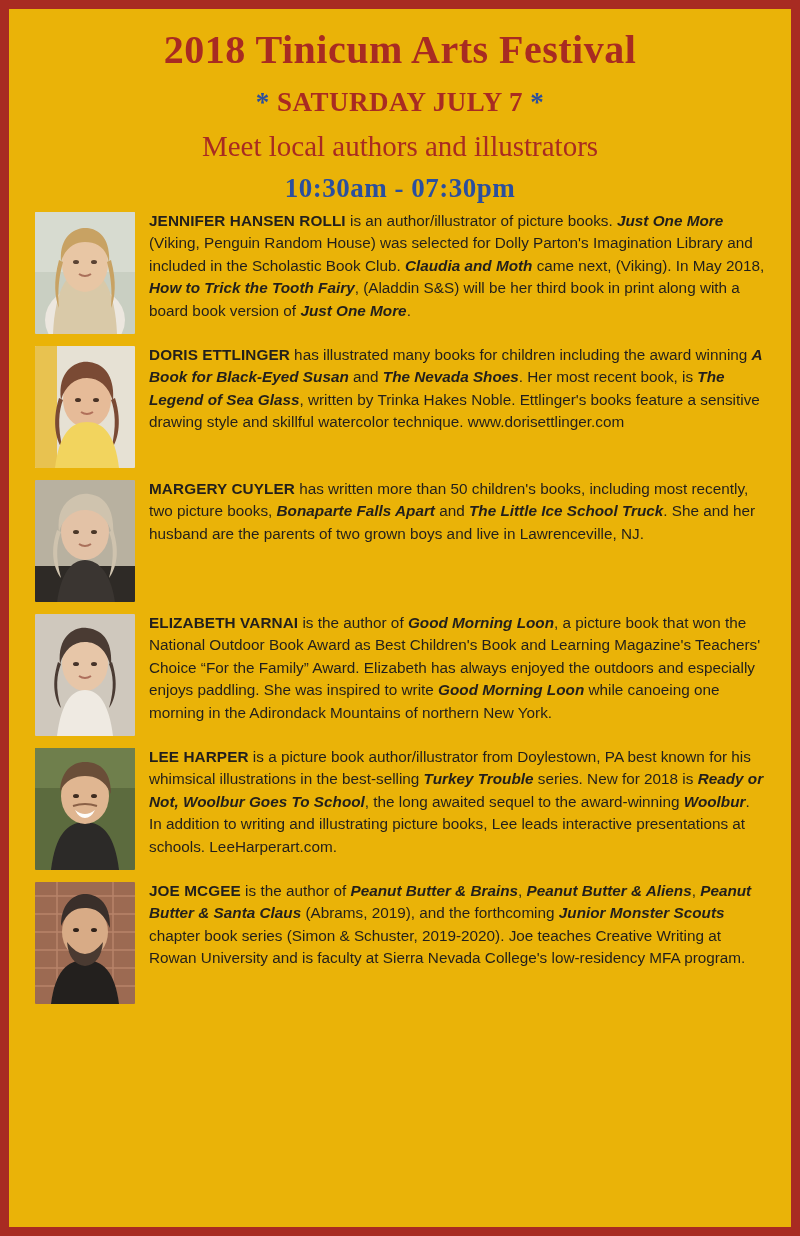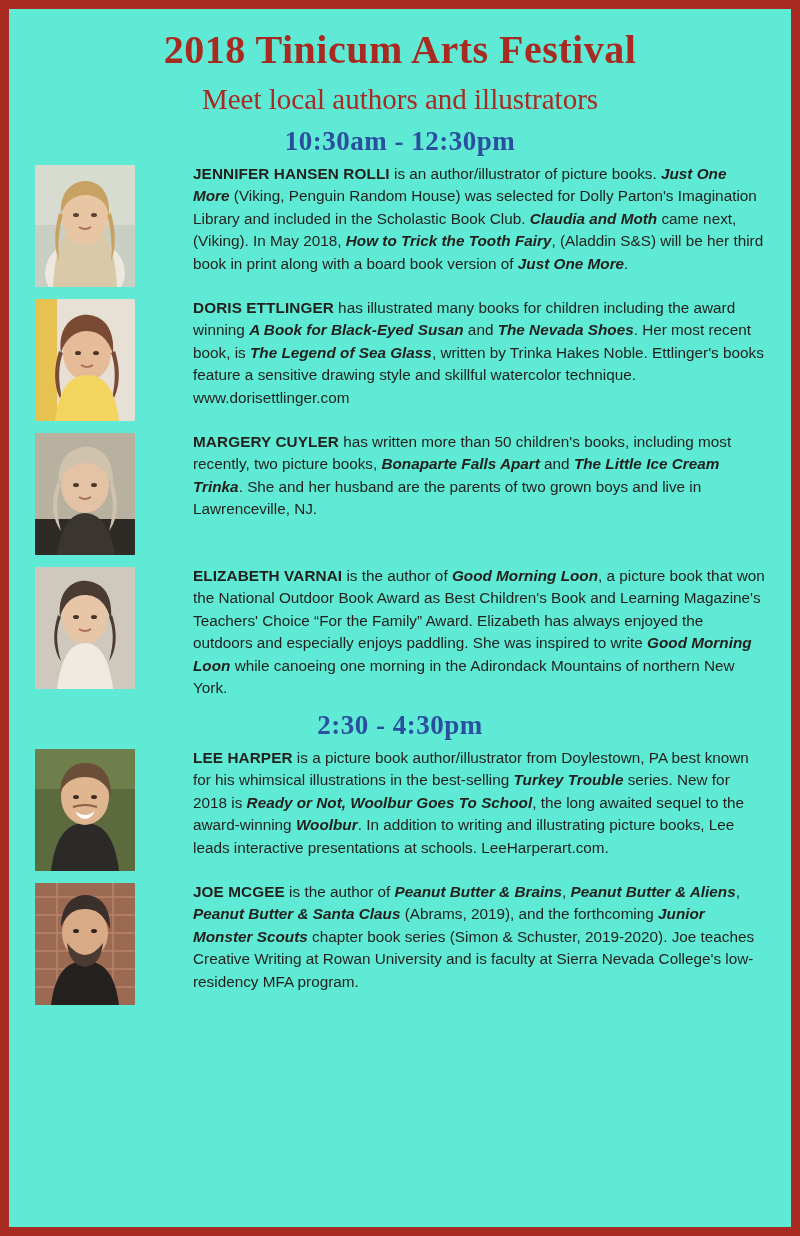--- a/index.html
+++ b/index.html
@@ -18,7 +18,7 @@
     width: 800px;
     height: 1236px;
     box-sizing: border-box;
-    background: #5eead4;
+    background: #eab308;
     border: 9px solid #a82b22;
   }
   .inner {

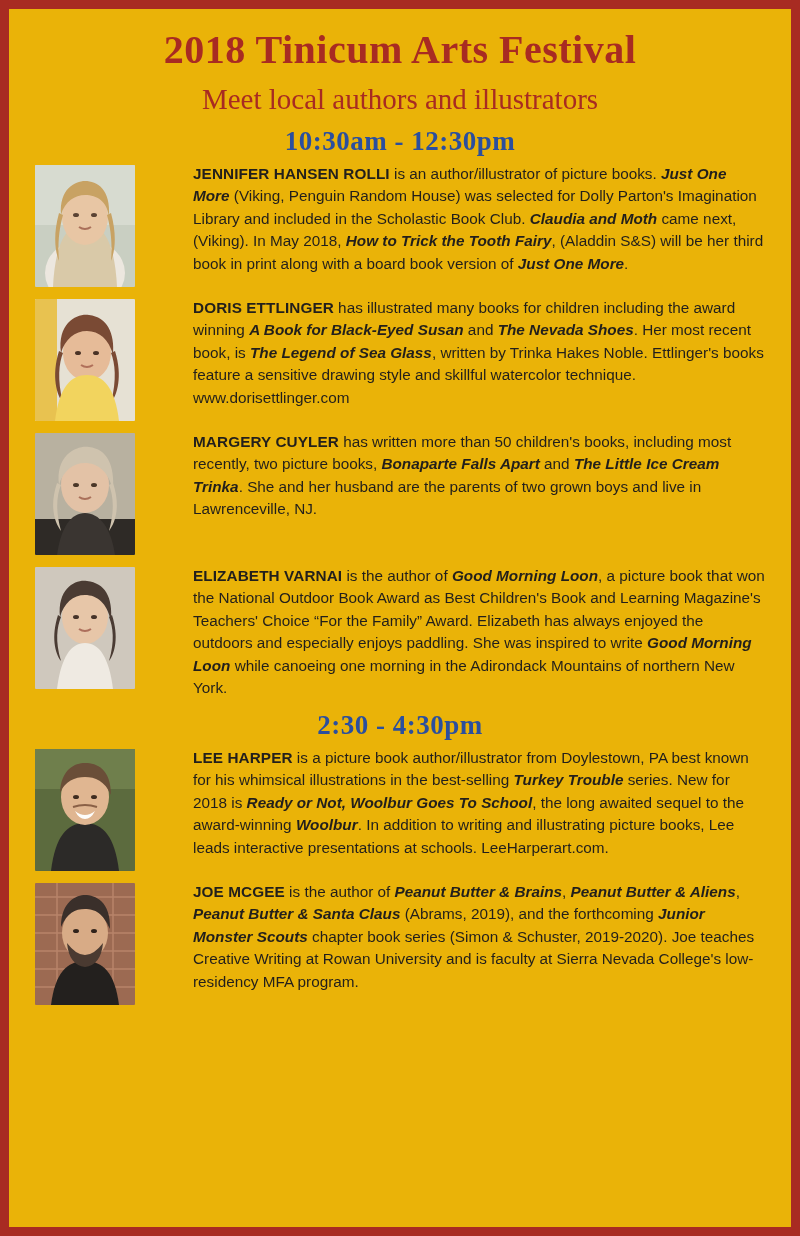--- a/index.html
+++ b/index.html
@@ -112,6 +112,11 @@
 
     <div class="title-line1">2018 Tinicum Arts Festival</div>
 
+    <div class="date-line">
+      <span class="star">*</span>
+      <span>SATURDAY JULY 7</span>
+      <span class="star">*</span>
+    </div>
 
     <div class="subtitle">Meet local authors and illustrators</div>
 

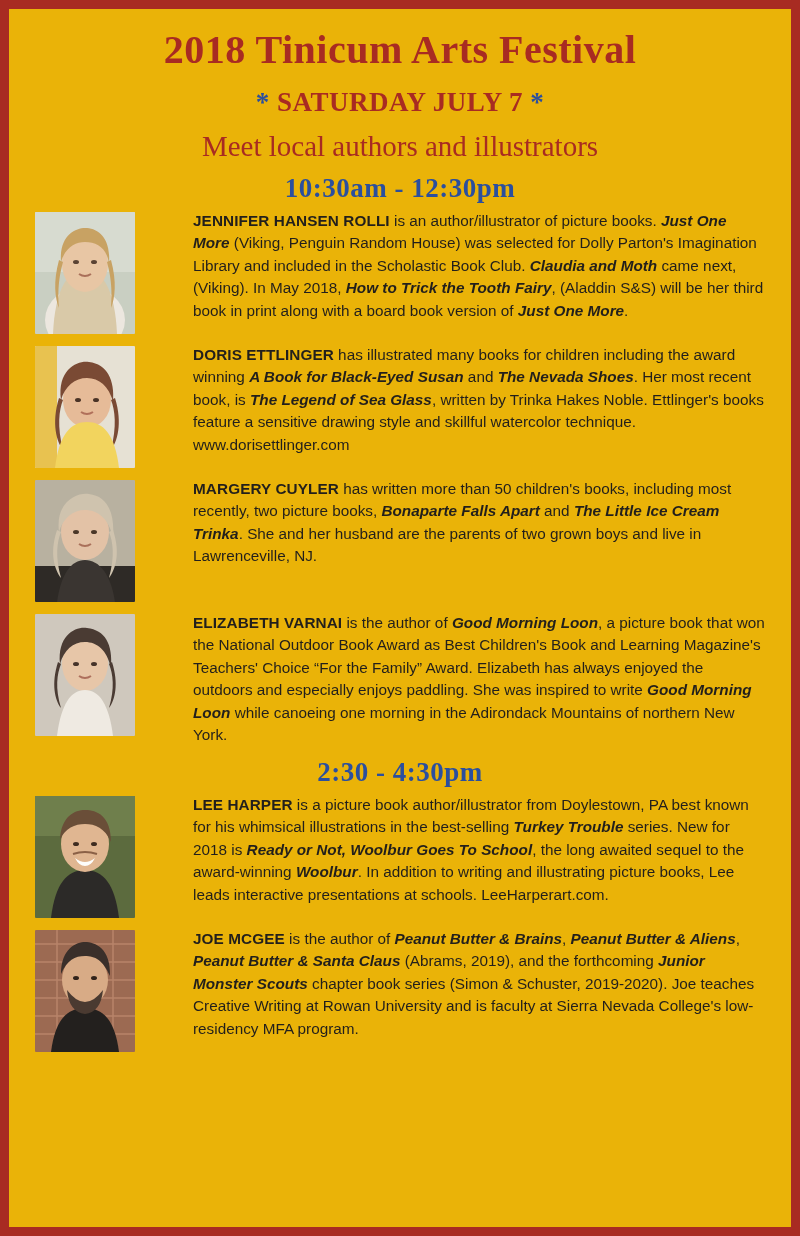--- a/index.html
+++ b/index.html
@@ -120,7 +120,7 @@
 
     <div class="subtitle">Meet local authors and illustrators</div>
 
-    <div class="session-time">10:30am - 12:30pm</div>
+    <div class="session-time">10:30am - 07:30pm</div>
 
     <div class="author-row">
       <div class="photo">

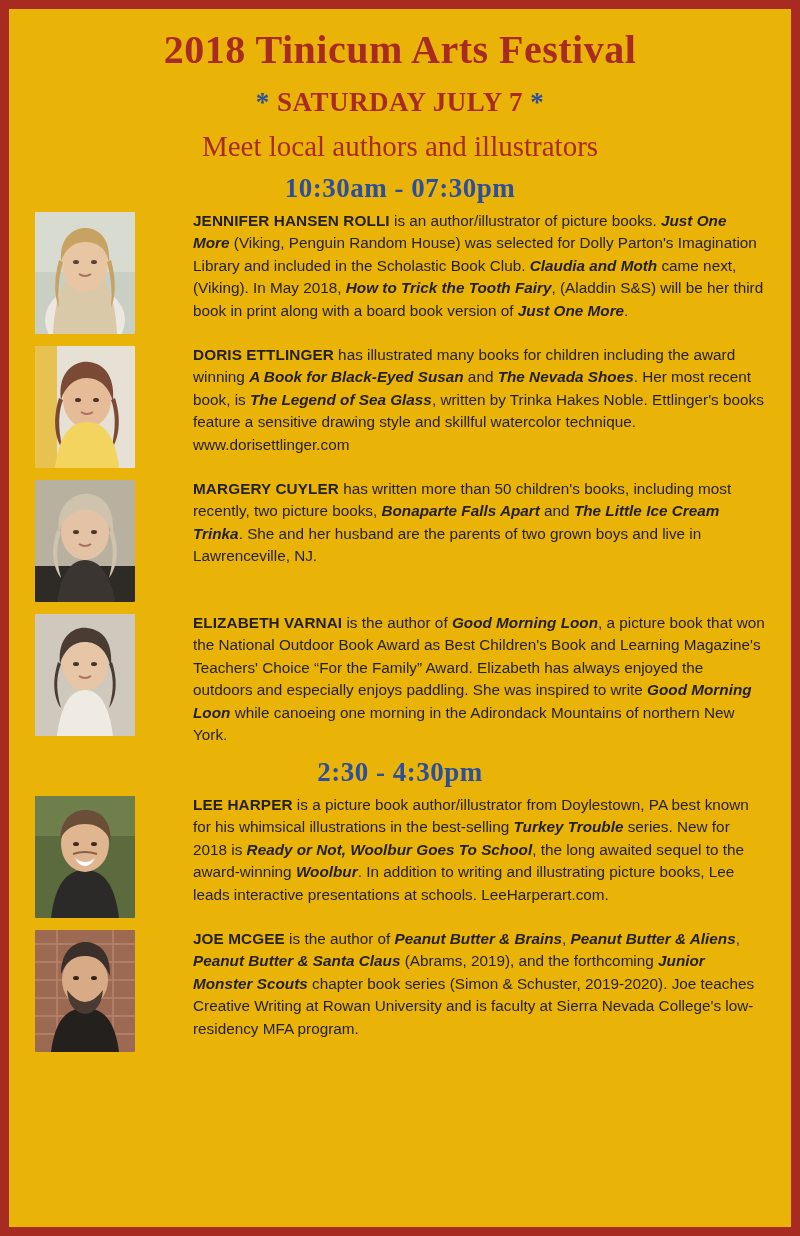--- a/index.html
+++ b/index.html
@@ -99,7 +99,6 @@
     line-height: 1.47;
     color: #221f1c;
     text-align: left;
-    margin-left: 44px;
   }
   .bio i { font-style: italic; font-weight: bold; }
   .bio .name { font-weight: bold; letter-spacing: 0.1px; }

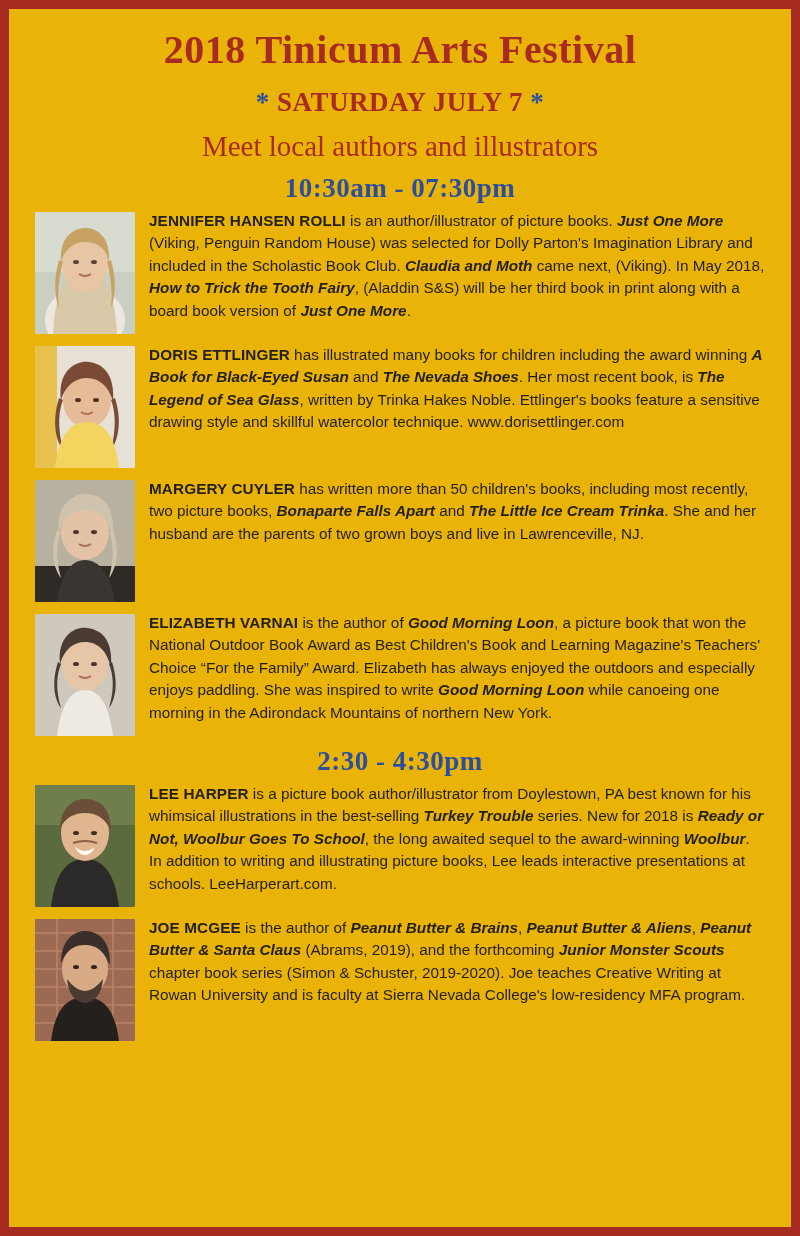--- a/index.html
+++ b/index.html
@@ -174,7 +174,7 @@
           <path d="M44 64 Q50 68 56 64" stroke="#a9705a" stroke-width="2" fill="none"></path>
         </svg>
       </div>
-      <div class="bio"><span class="name">MARGERY CUYLER</span> has written more than 50 children's books, including most recently, two picture books, <i>Bonaparte Falls Apart</i> and <i>The Little Ice Cream Trinka</i>. She and her husband are the parents of two grown boys and live in Lawrenceville, NJ.</div>
+      <div class="bio"><span class="name">MARGERY CUYLER</span> has written more than 50 children's books, including most recently, two picture books, <i>Bonaparte Falls Apart</i> and <i>The Little Ice School Truck</i>. She and her husband are the parents of two grown boys and live in Lawrenceville, NJ.</div>
     </div>
 
     <div class="author-row">

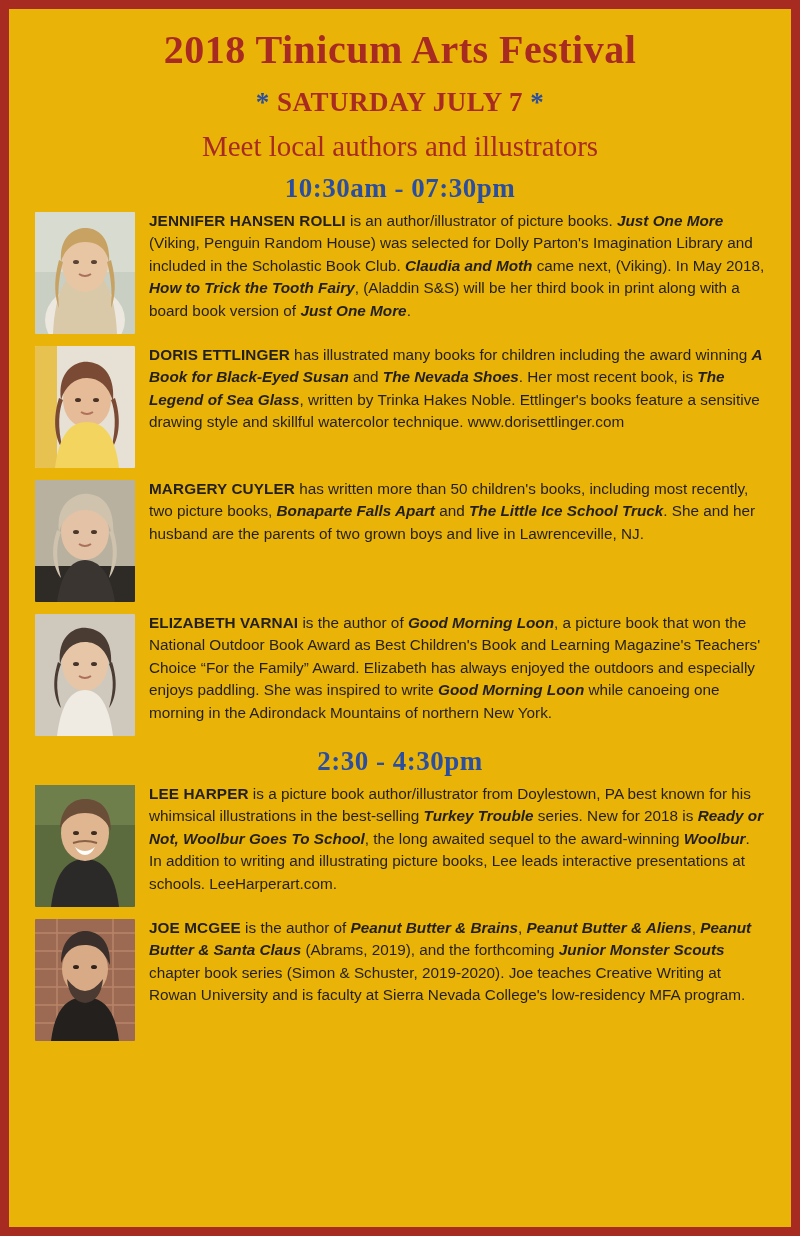--- a/index.html
+++ b/index.html
@@ -194,7 +194,6 @@
       <div class="bio"><span class="name">ELIZABETH VARNAI</span> is the author of <i>Good Morning Loon</i>, a picture book that won the National Outdoor Book Award as Best Children's Book and Learning Magazine's Teachers' Choice “For the Family” Award. Elizabeth has always enjoyed the outdoors and especially enjoys paddling. She was inspired to write <i>Good Morning Loon</i> while canoeing one morning in the Adirondack Mountains of northern New York.</div>
     </div>
 
-    <div class="session-time">2:30 - 4:30pm</div>
 
     <div class="author-row">
       <div class="photo">

